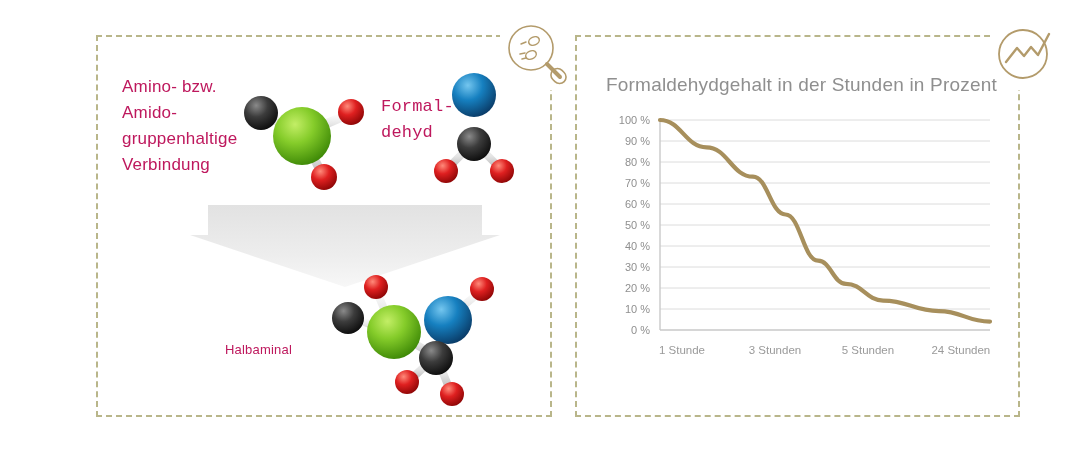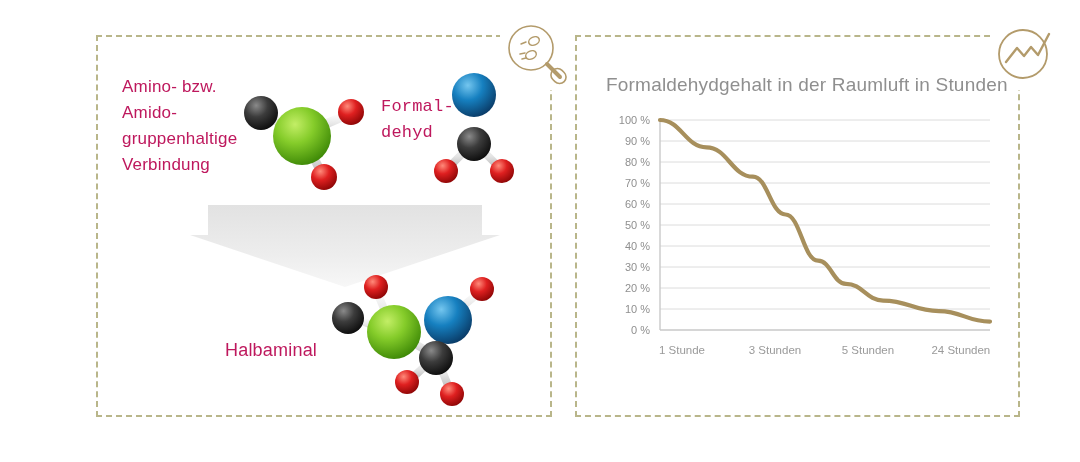--- a/index.html
+++ b/index.html
@@ -196,7 +196,7 @@
   </svg>
 </div>
 
-<div id="chart-title">Formaldehydgehalt in der Raumluft in Stunden</div>
+<div id="chart-title">Formaldehydgehalt in der Stunden in Prozent</div>
 
 <div id="chart-svg">
   <svg id="chart-canvas" viewBox="0 0 400 265" width="400" height="265">

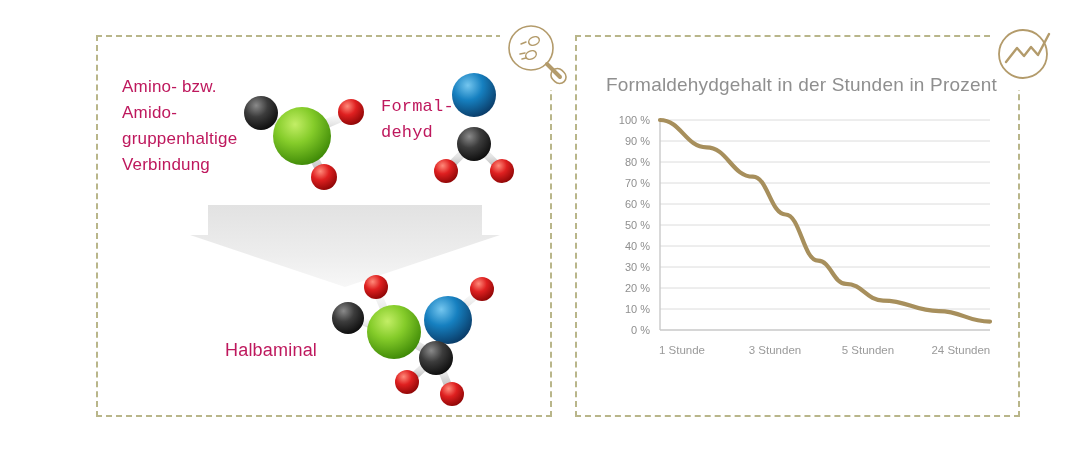--- a/index.html
+++ b/index.html
@@ -41,7 +41,7 @@
   }
   #label-amino{ left:122px; top:74px; width:190px; }
   #label-formaldehyd{ left:381px; top:94px; width:110px;font-family:Liberation Mono, monospace; }
-  #label-halbaminal{ left:225px; top:337px; width:180px; font-size:18px;}
+  #label-halbaminal{ left:225px; top:337px; width:180px; font-size:13px;}
 
   
   #arrow-down{

